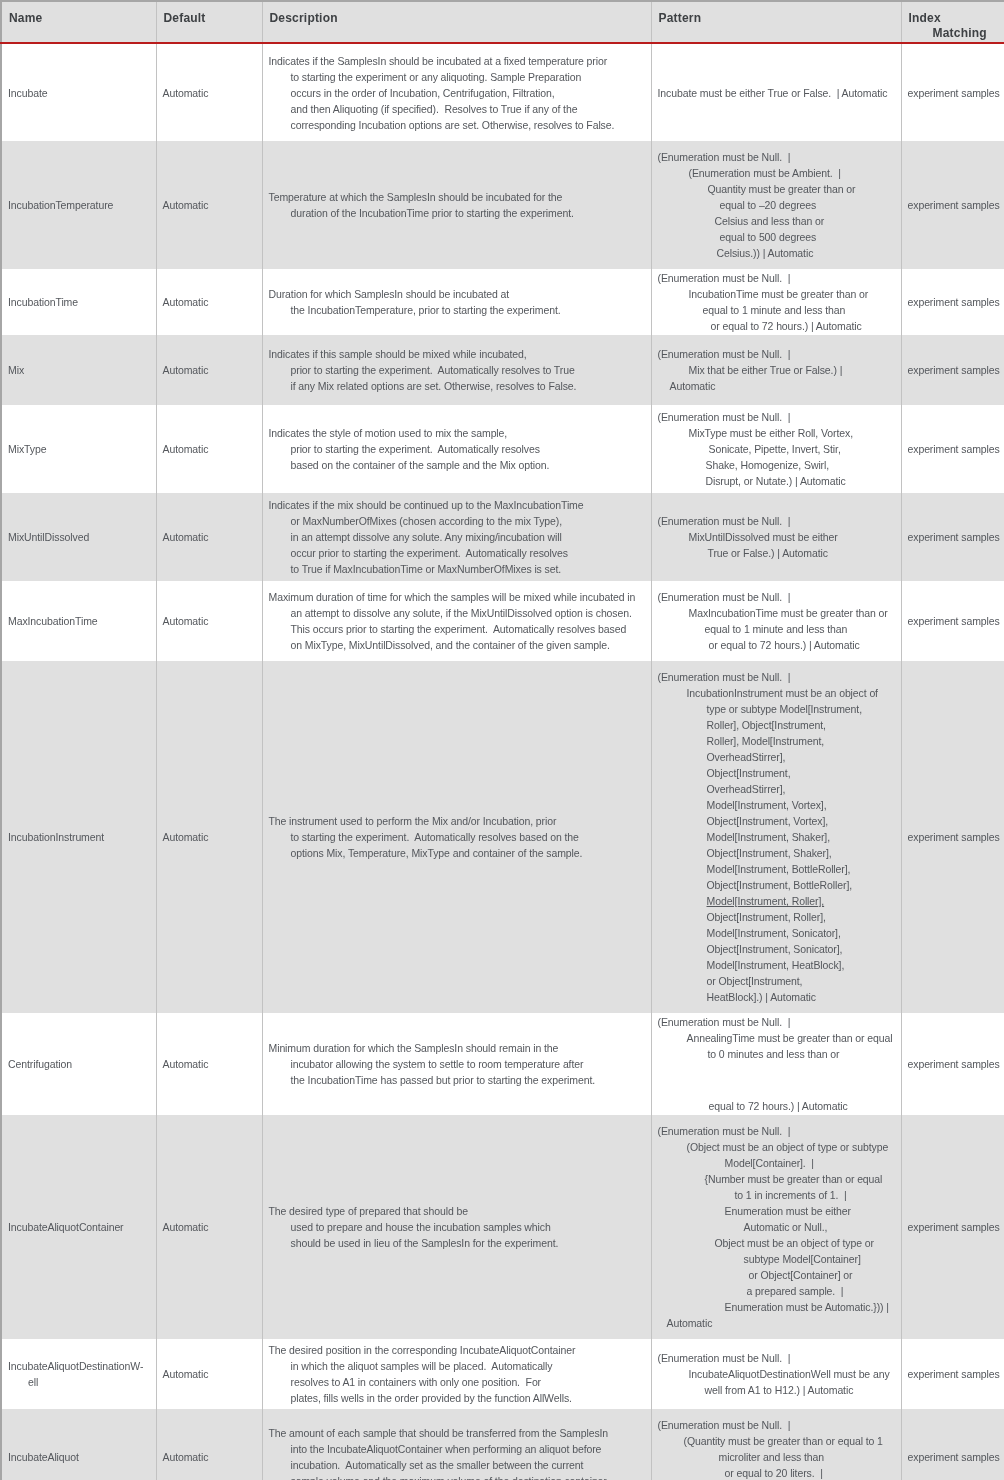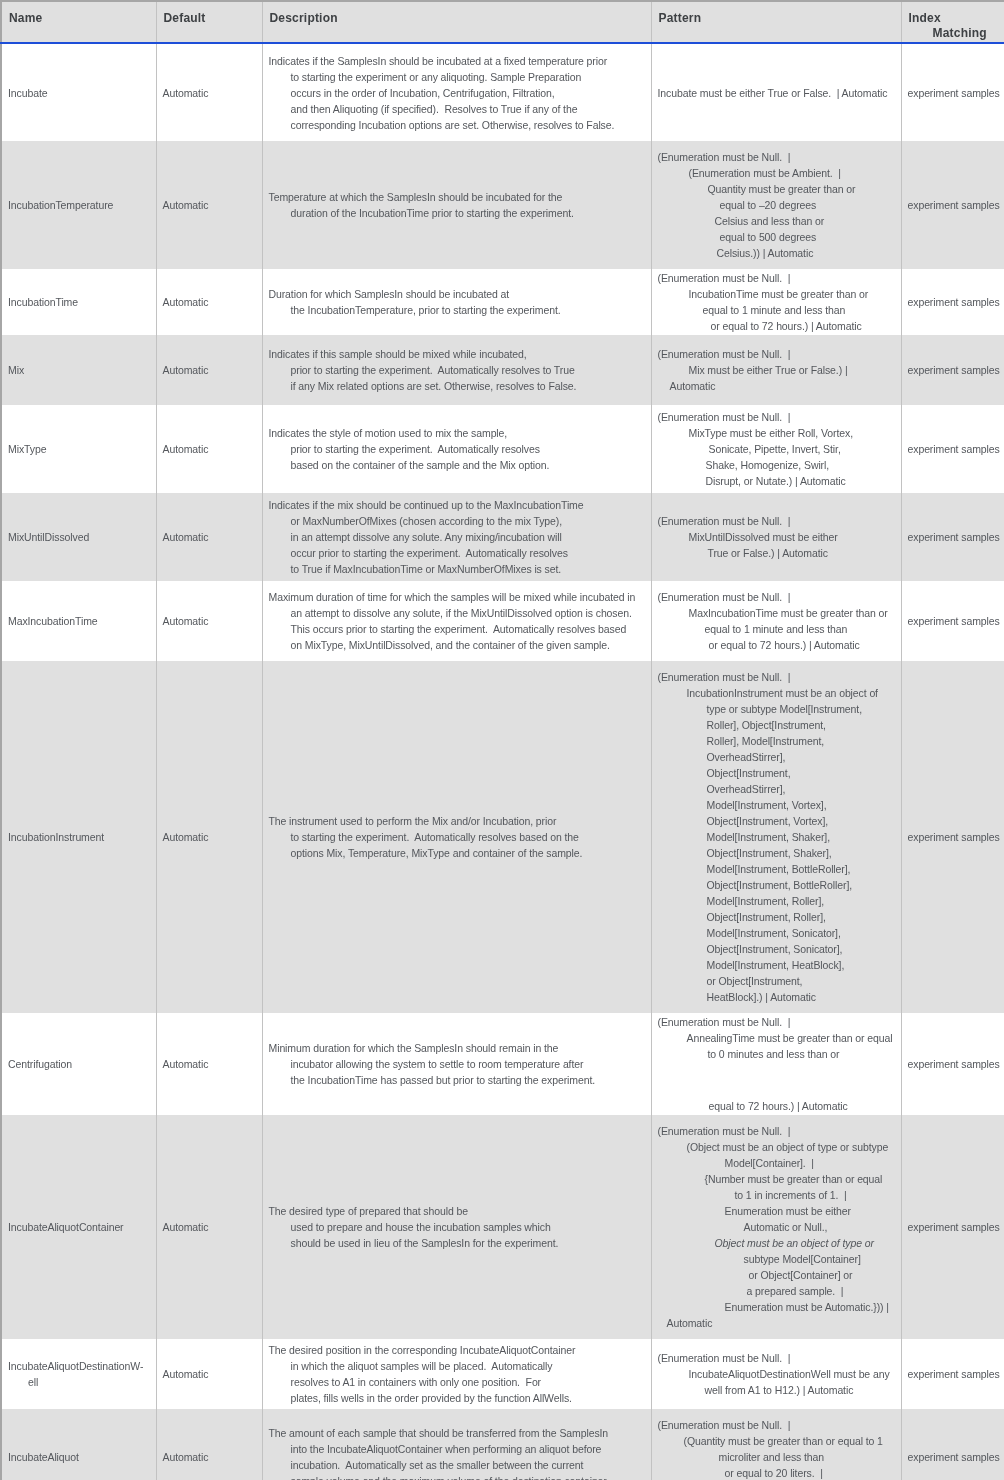--- a/index.html
+++ b/index.html
@@ -8,7 +8,7 @@
   th{
     background:#e0e0e0;color:#3e4144;font-size:12px;font-weight:bold;text-align:left;
     vertical-align:top;padding:9px 5px 0 7px;border-left:1px solid #c2c2c2;
-    border-bottom:2px solid #1d4ed8;letter-spacing:0.2px;
+    border-bottom:2px solid #b91c1c;letter-spacing:0.2px;
   }
   td{
     vertical-align:middle;padding:1px 4px 1px 6px;border-left:1px solid #c2c2c2;

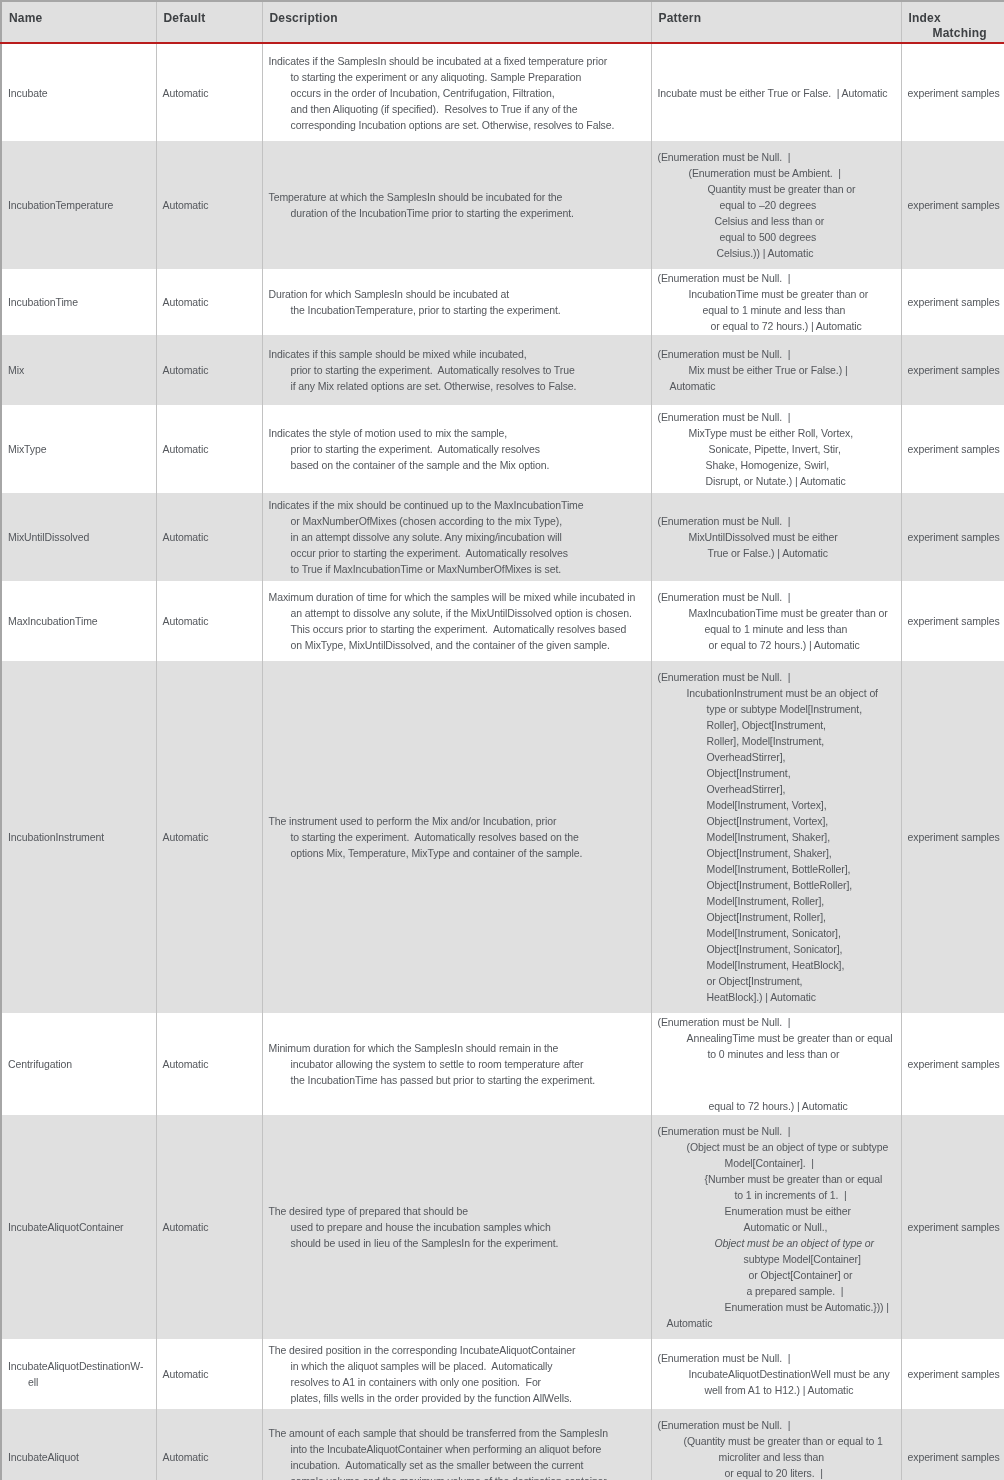--- a/index.html
+++ b/index.html
@@ -145,7 +145,7 @@
         </td>
         <td>
           <div class="ln" style="padding-left: 0px;">(Enumeration must be Null.  |</div>
-          <div class="ln" style="padding-left: 31px;">Mix must be either True or False.) |</div>
+          <div class="ln" style="padding-left: 31px;">Mix that be either True or False.) |</div>
           <div class="ln" style="padding-left: 12px;">Automatic</div>
         </td>
         <td>

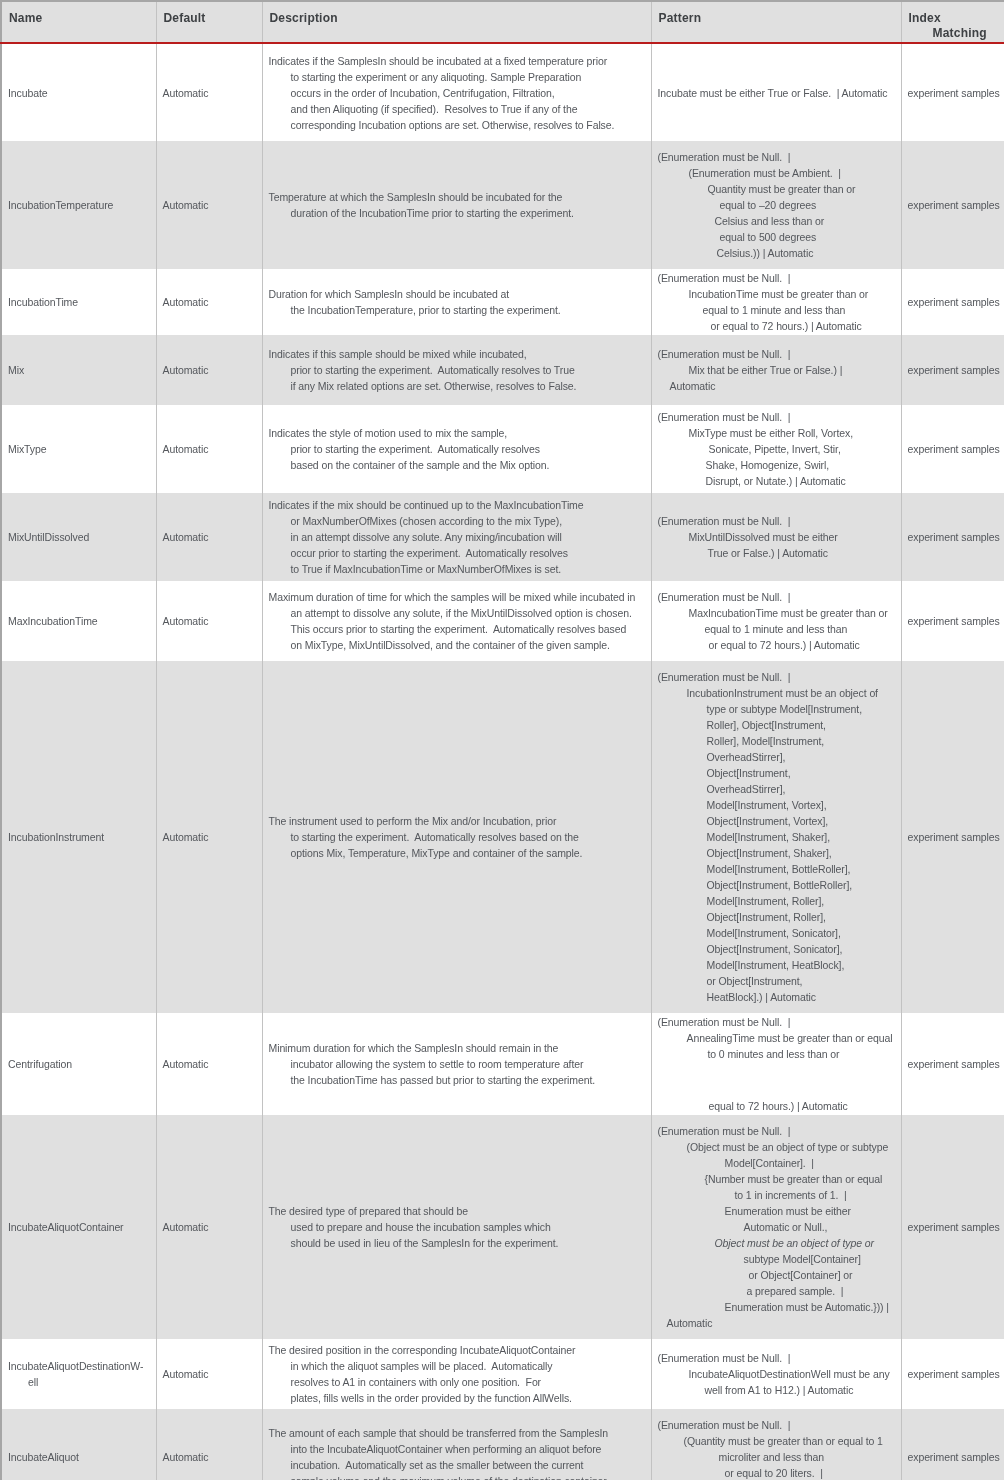--- a/index.html
+++ b/index.html
@@ -248,7 +248,7 @@
           <div class="ln" style="padding-left: 49px;">Object[Instrument, Shaker],</div>
           <div class="ln" style="padding-left: 49px;">Model[Instrument, BottleRoller],</div>
           <div class="ln" style="padding-left: 49px;">Object[Instrument, BottleRoller],</div>
-          <div class="ln" style="padding-left: 49px;">Model[Instrument, Roller],</div>
+          <div class="ln" style="padding-left: 49px; text-decoration: underline;">Model[Instrument, Roller],</div>
           <div class="ln" style="padding-left: 49px;">Object[Instrument, Roller],</div>
           <div class="ln" style="padding-left: 49px;">Model[Instrument, Sonicator],</div>
           <div class="ln" style="padding-left: 49px;">Object[Instrument, Sonicator],</div>

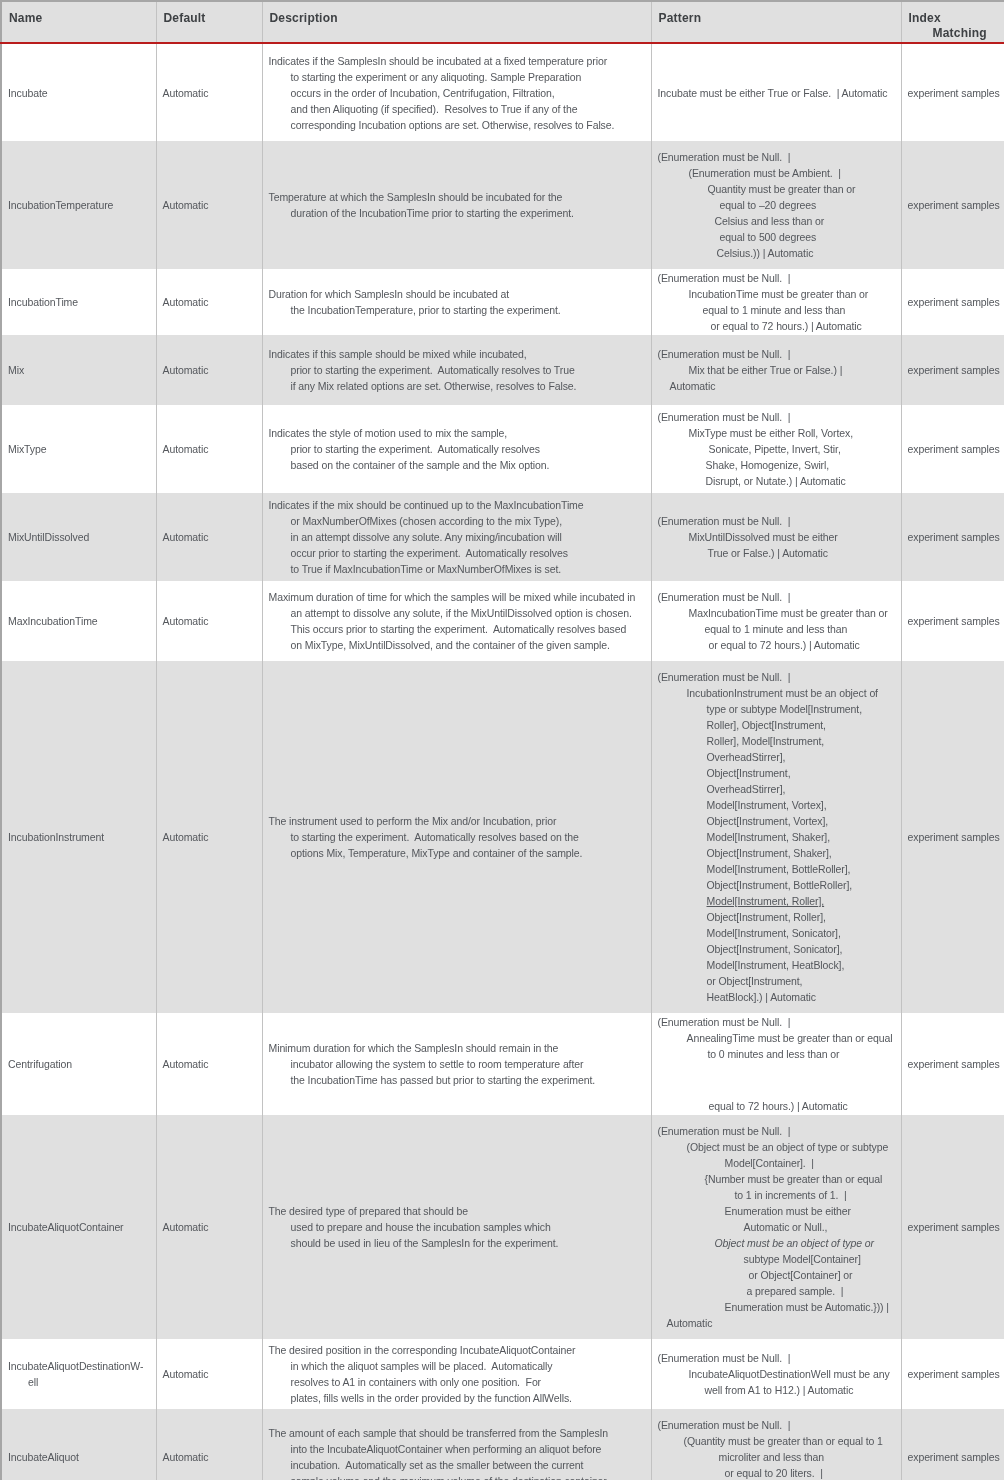--- a/index.html
+++ b/index.html
@@ -302,7 +302,7 @@
           <div class="ln" style="padding-left: 77px;">to 1 in increments of 1.  |</div>
           <div class="ln" style="padding-left: 67px;">Enumeration must be either</div>
           <div class="ln" style="padding-left: 86px;">Automatic or Null.,</div>
-          <div class="ln" style="padding-left: 57px; font-style: italic;">Object must be an object of type or</div>
+          <div class="ln" style="padding-left: 57px;">Object must be an object of type or</div>
           <div class="ln" style="padding-left: 86px;">subtype Model[Container]</div>
           <div class="ln" style="padding-left: 91px;">or Object[Container] or</div>
           <div class="ln" style="padding-left: 89px;">a prepared sample.  |</div>

